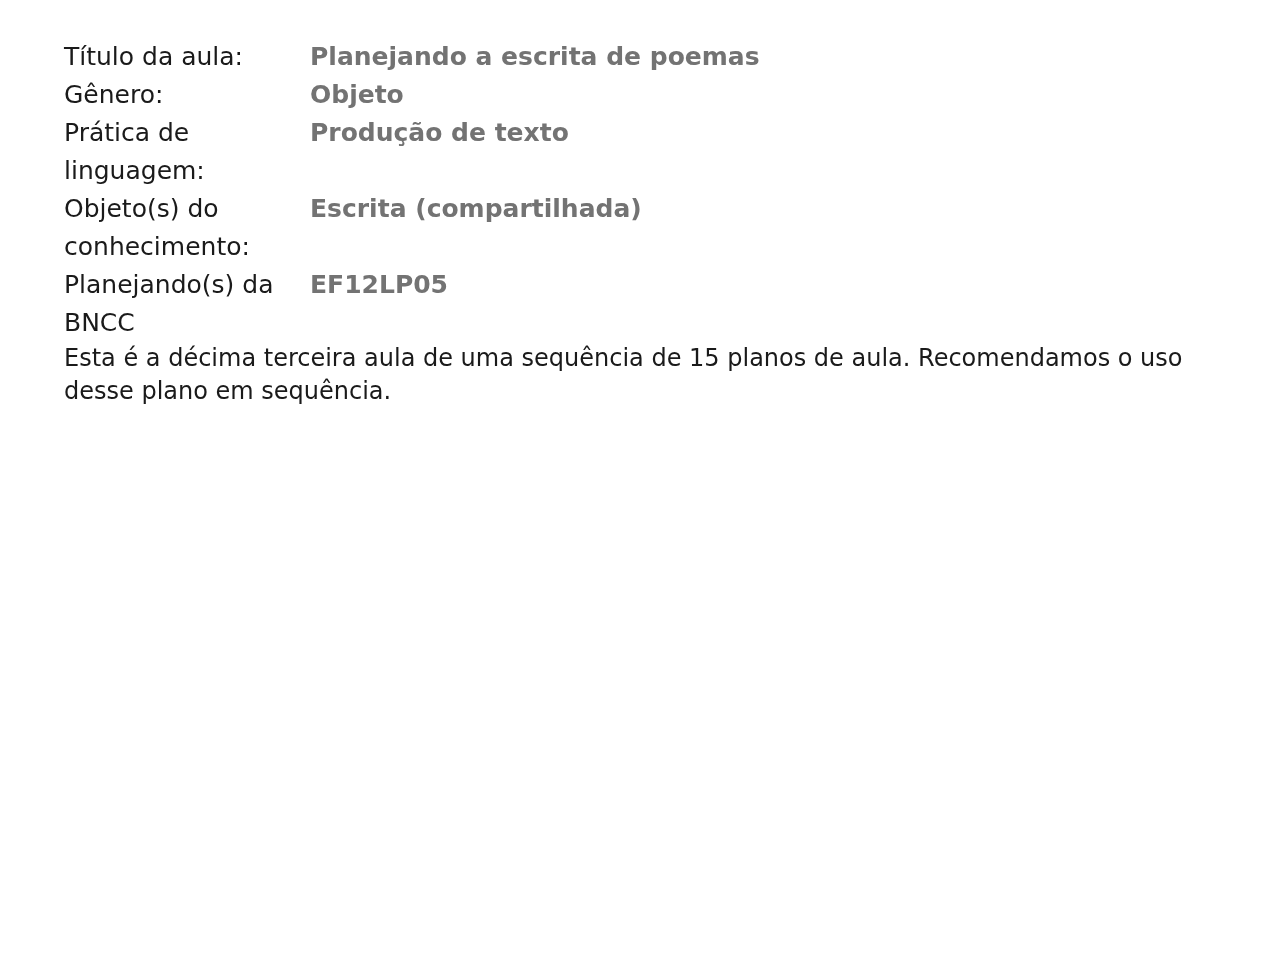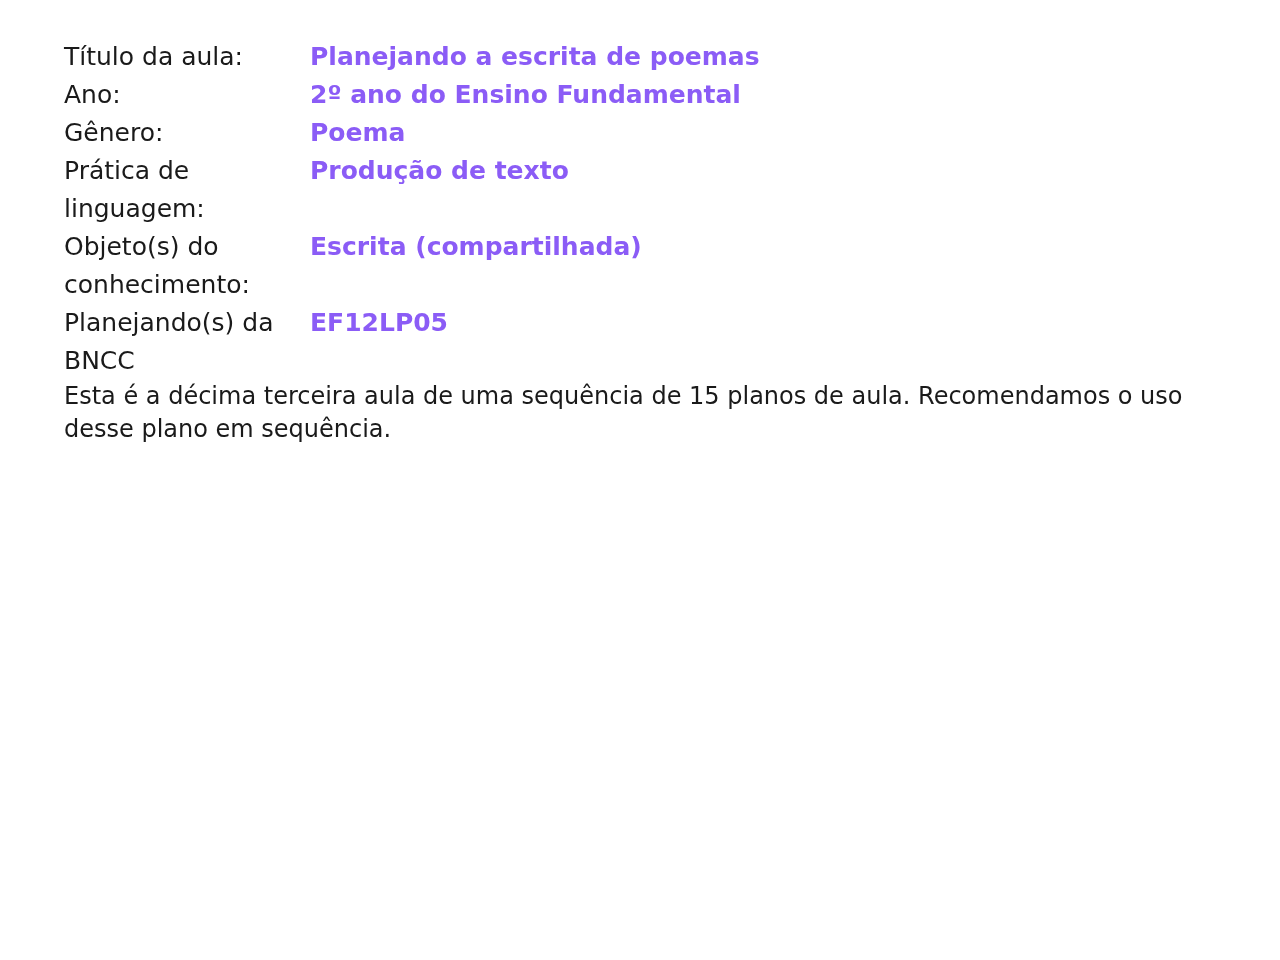--- a/index.html
+++ b/index.html
@@ -45,7 +45,7 @@
     font-size: 25px;
     line-height: 38px;
     font-weight: bold;
-    color: #8b5cf6;
+    color: #737373;
     padding: 12px 6px 13px 0;
   }
   .note-row td {

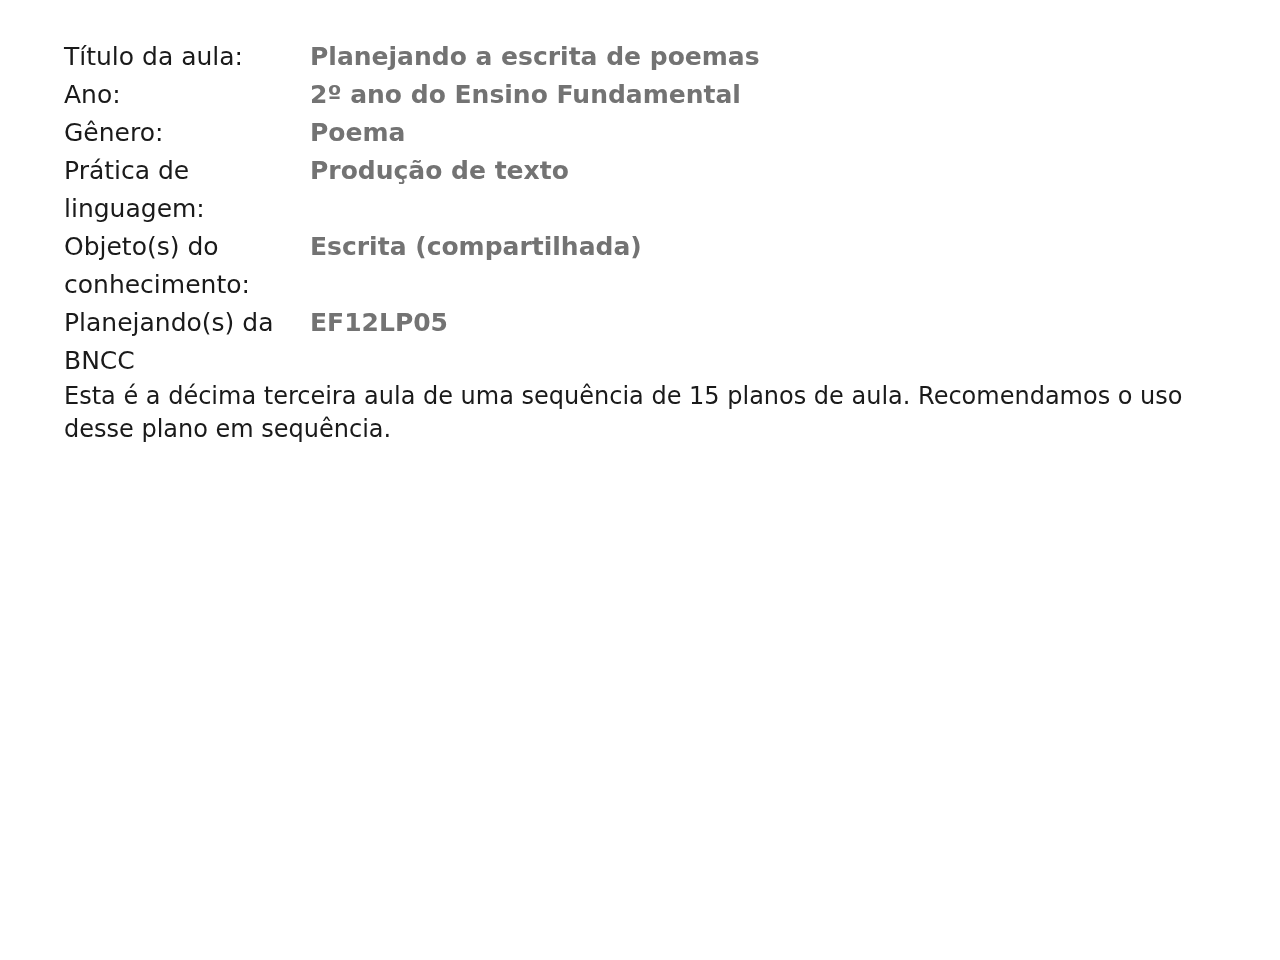--- a/index.html
+++ b/index.html
@@ -68,10 +68,6 @@
         <td class="value-cell">Planejando a escrita de poemas</td>
       </tr>
       <tr class="row-sep">
-        <td class="label-cell">Ano:</td>
-        <td class="value-cell">2º ano do Ensino Fundamental</td>
-      </tr>
-      <tr class="row-sep">
         <td class="label-cell">Gênero:</td>
         <td class="value-cell">Poema</td>
       </tr>

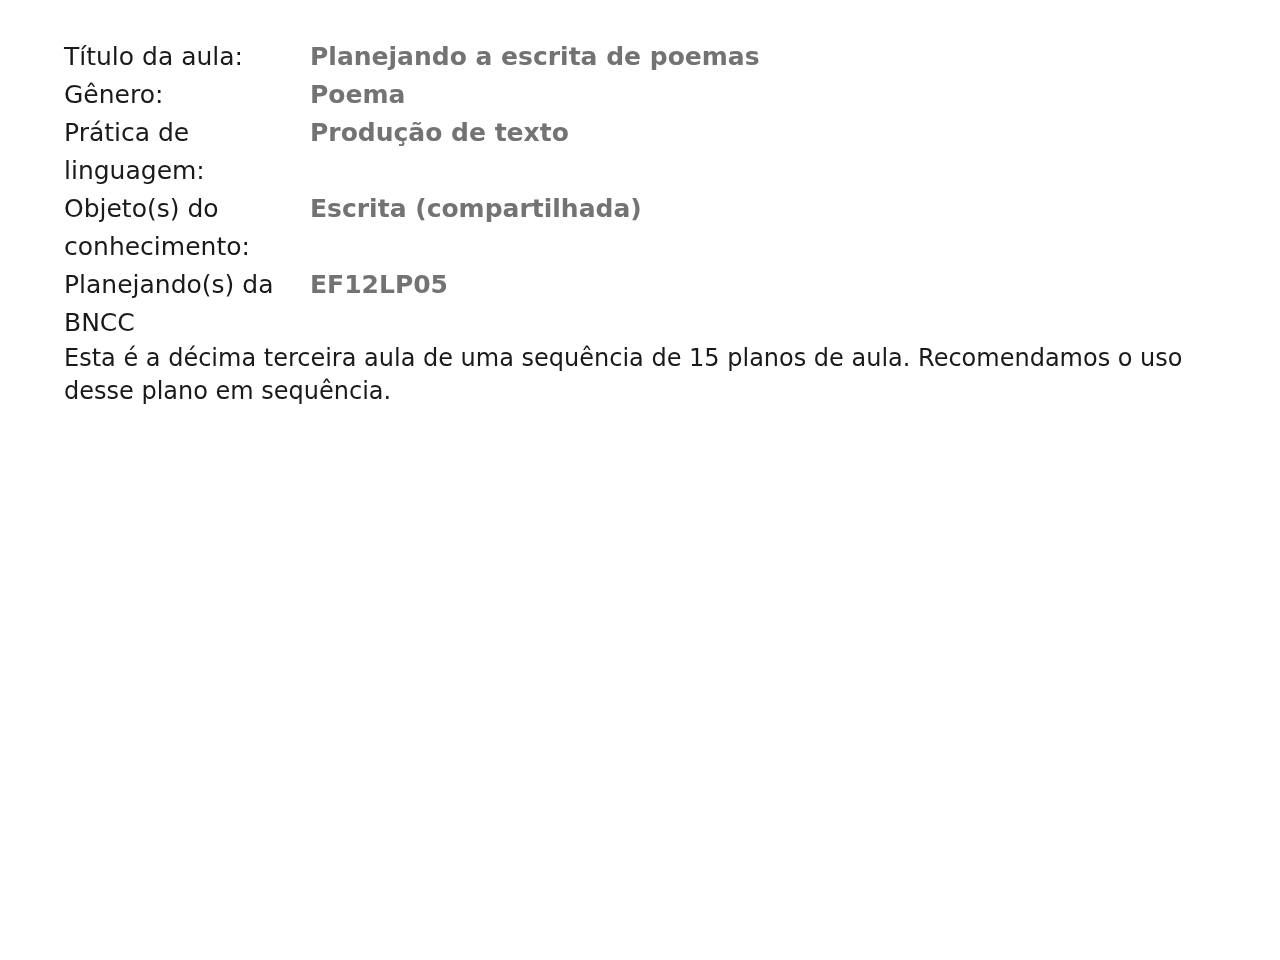--- a/index.html
+++ b/index.html
@@ -69,7 +69,7 @@
       </tr>
       <tr class="row-sep">
         <td class="label-cell">Gênero:</td>
-        <td class="value-cell">Poema</td>
+        <td class="value-cell">Objeto</td>
       </tr>
       <tr class="row-sep">
         <td class="label-cell">Prática de linguagem:</td>

